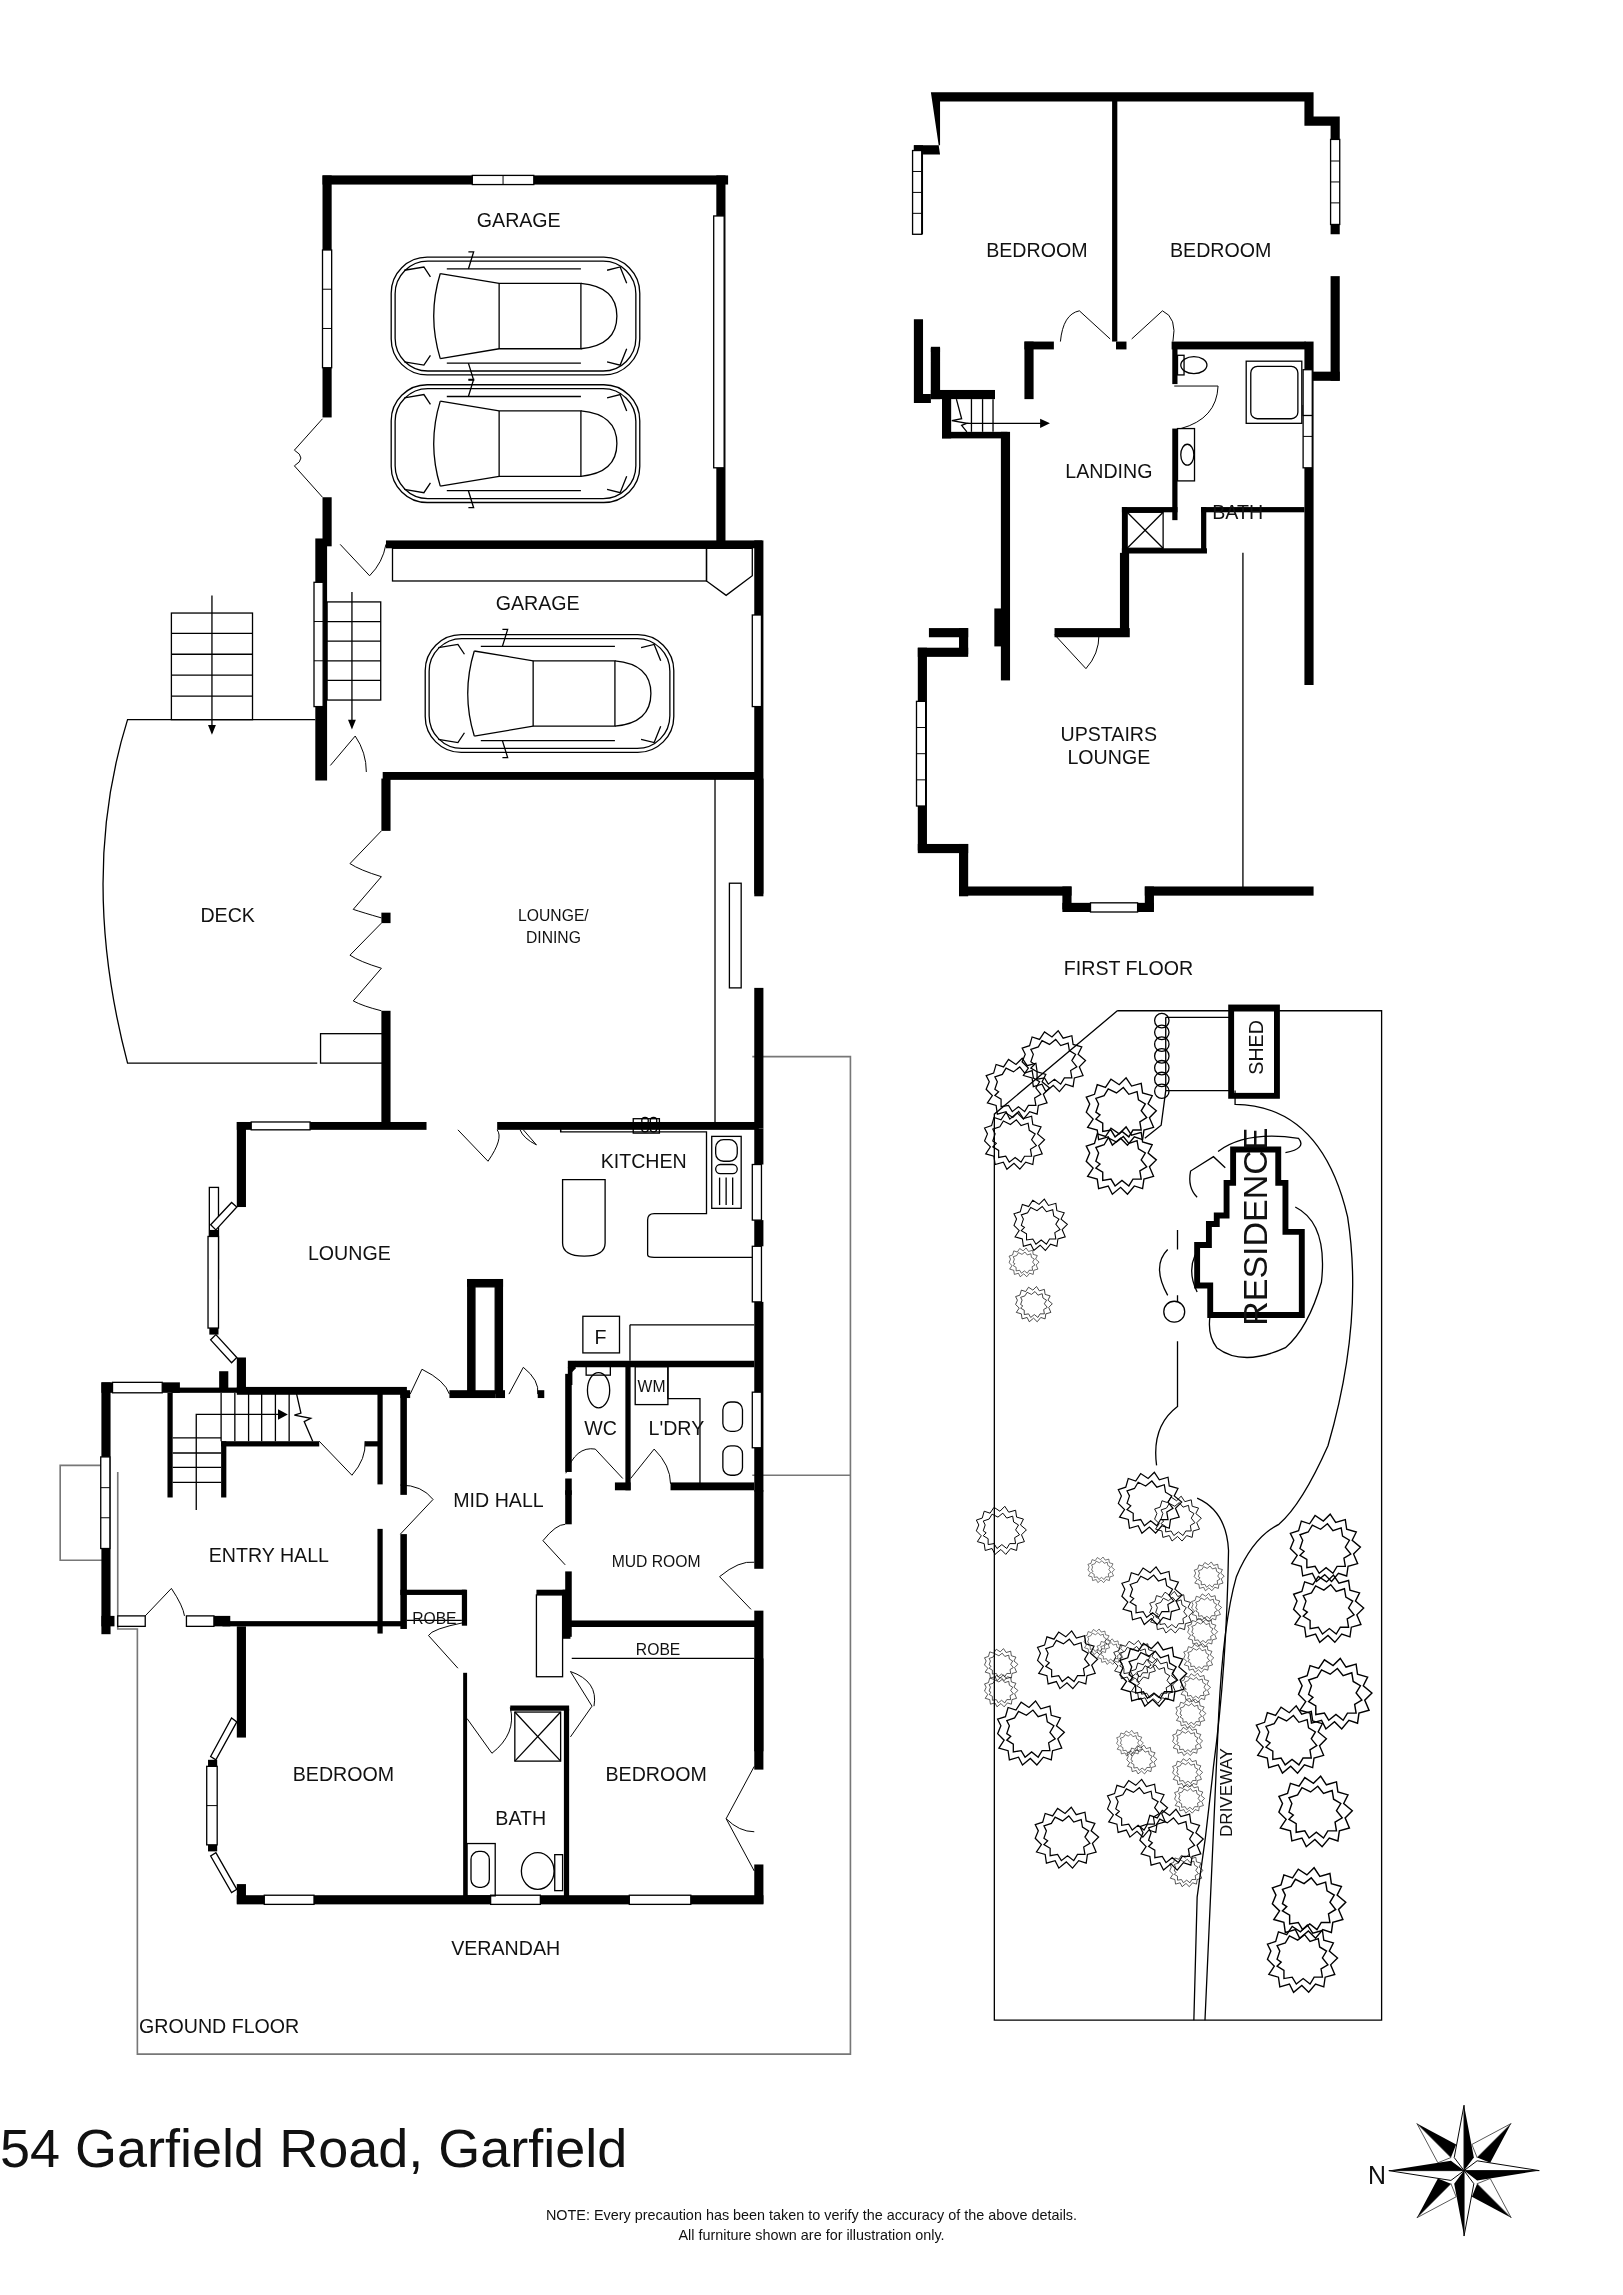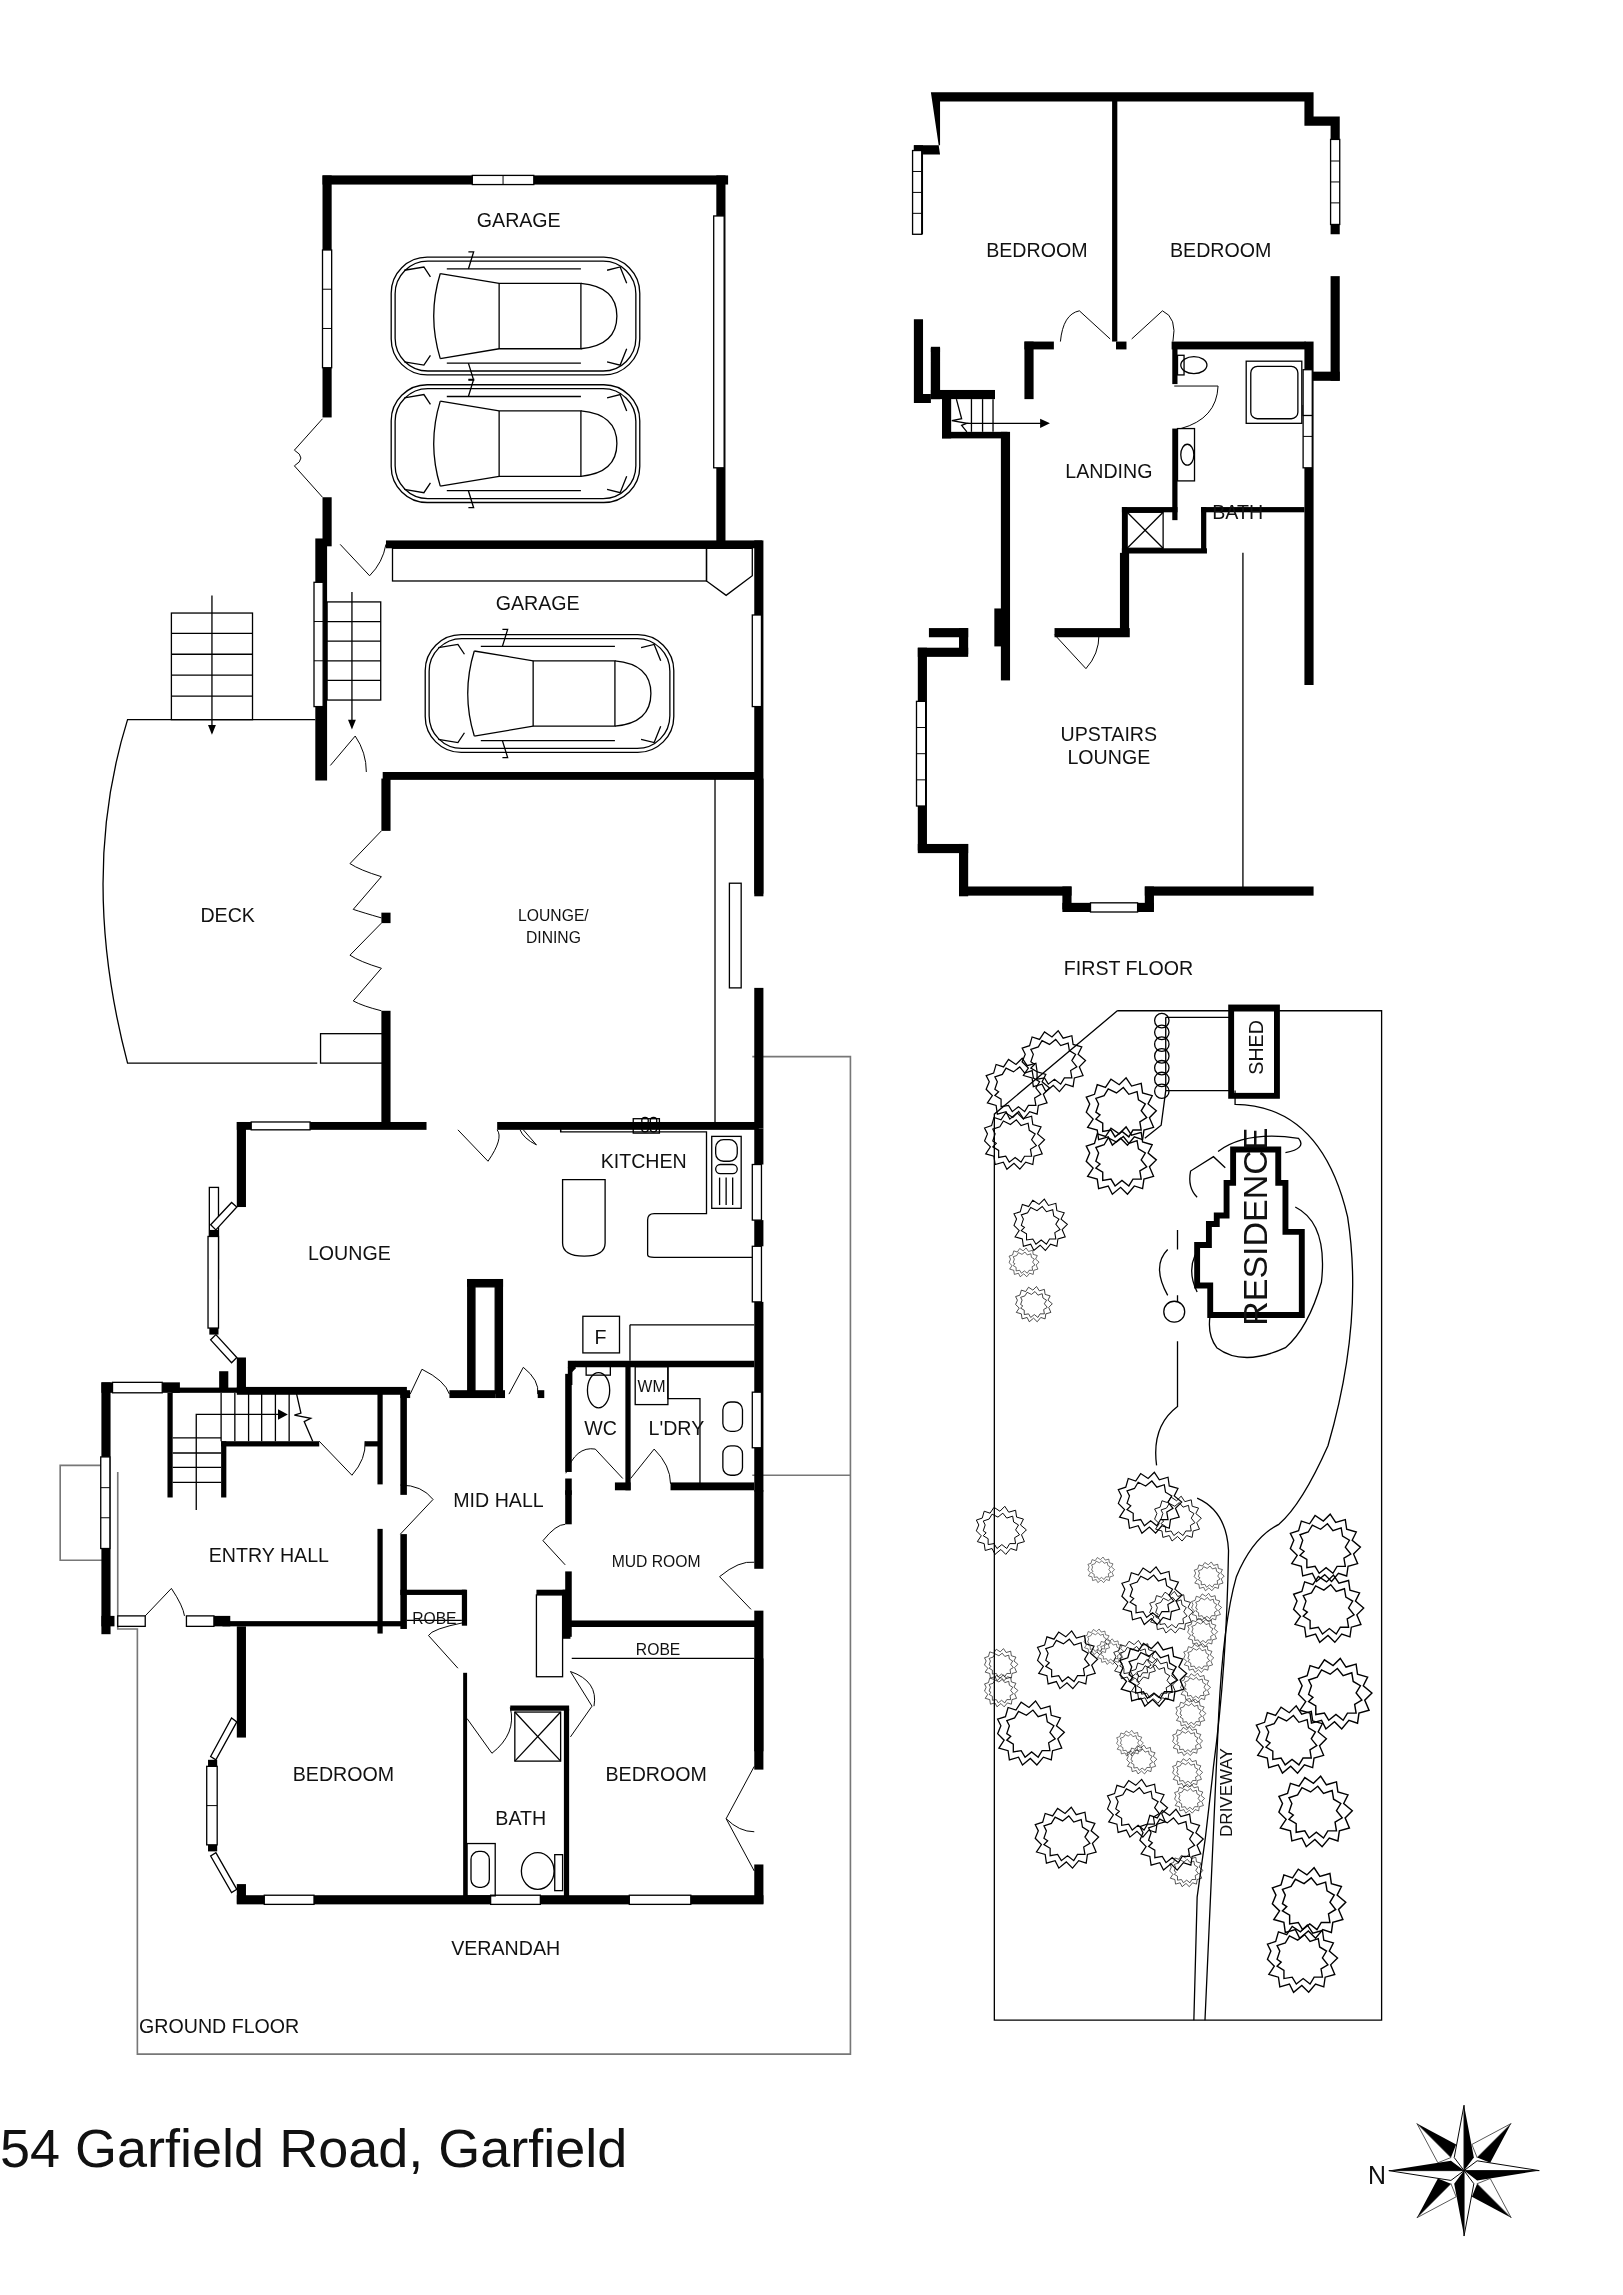--- a/index.html
+++ b/index.html
@@ -500,6 +500,7 @@
 
 <div class="title">54 Garfield Road, Garfield</div>
 <div class="note">
+  <div>NOTE: Every precaution has been taken to verify the accuracy of the above details.</div>
 </div>
 
 

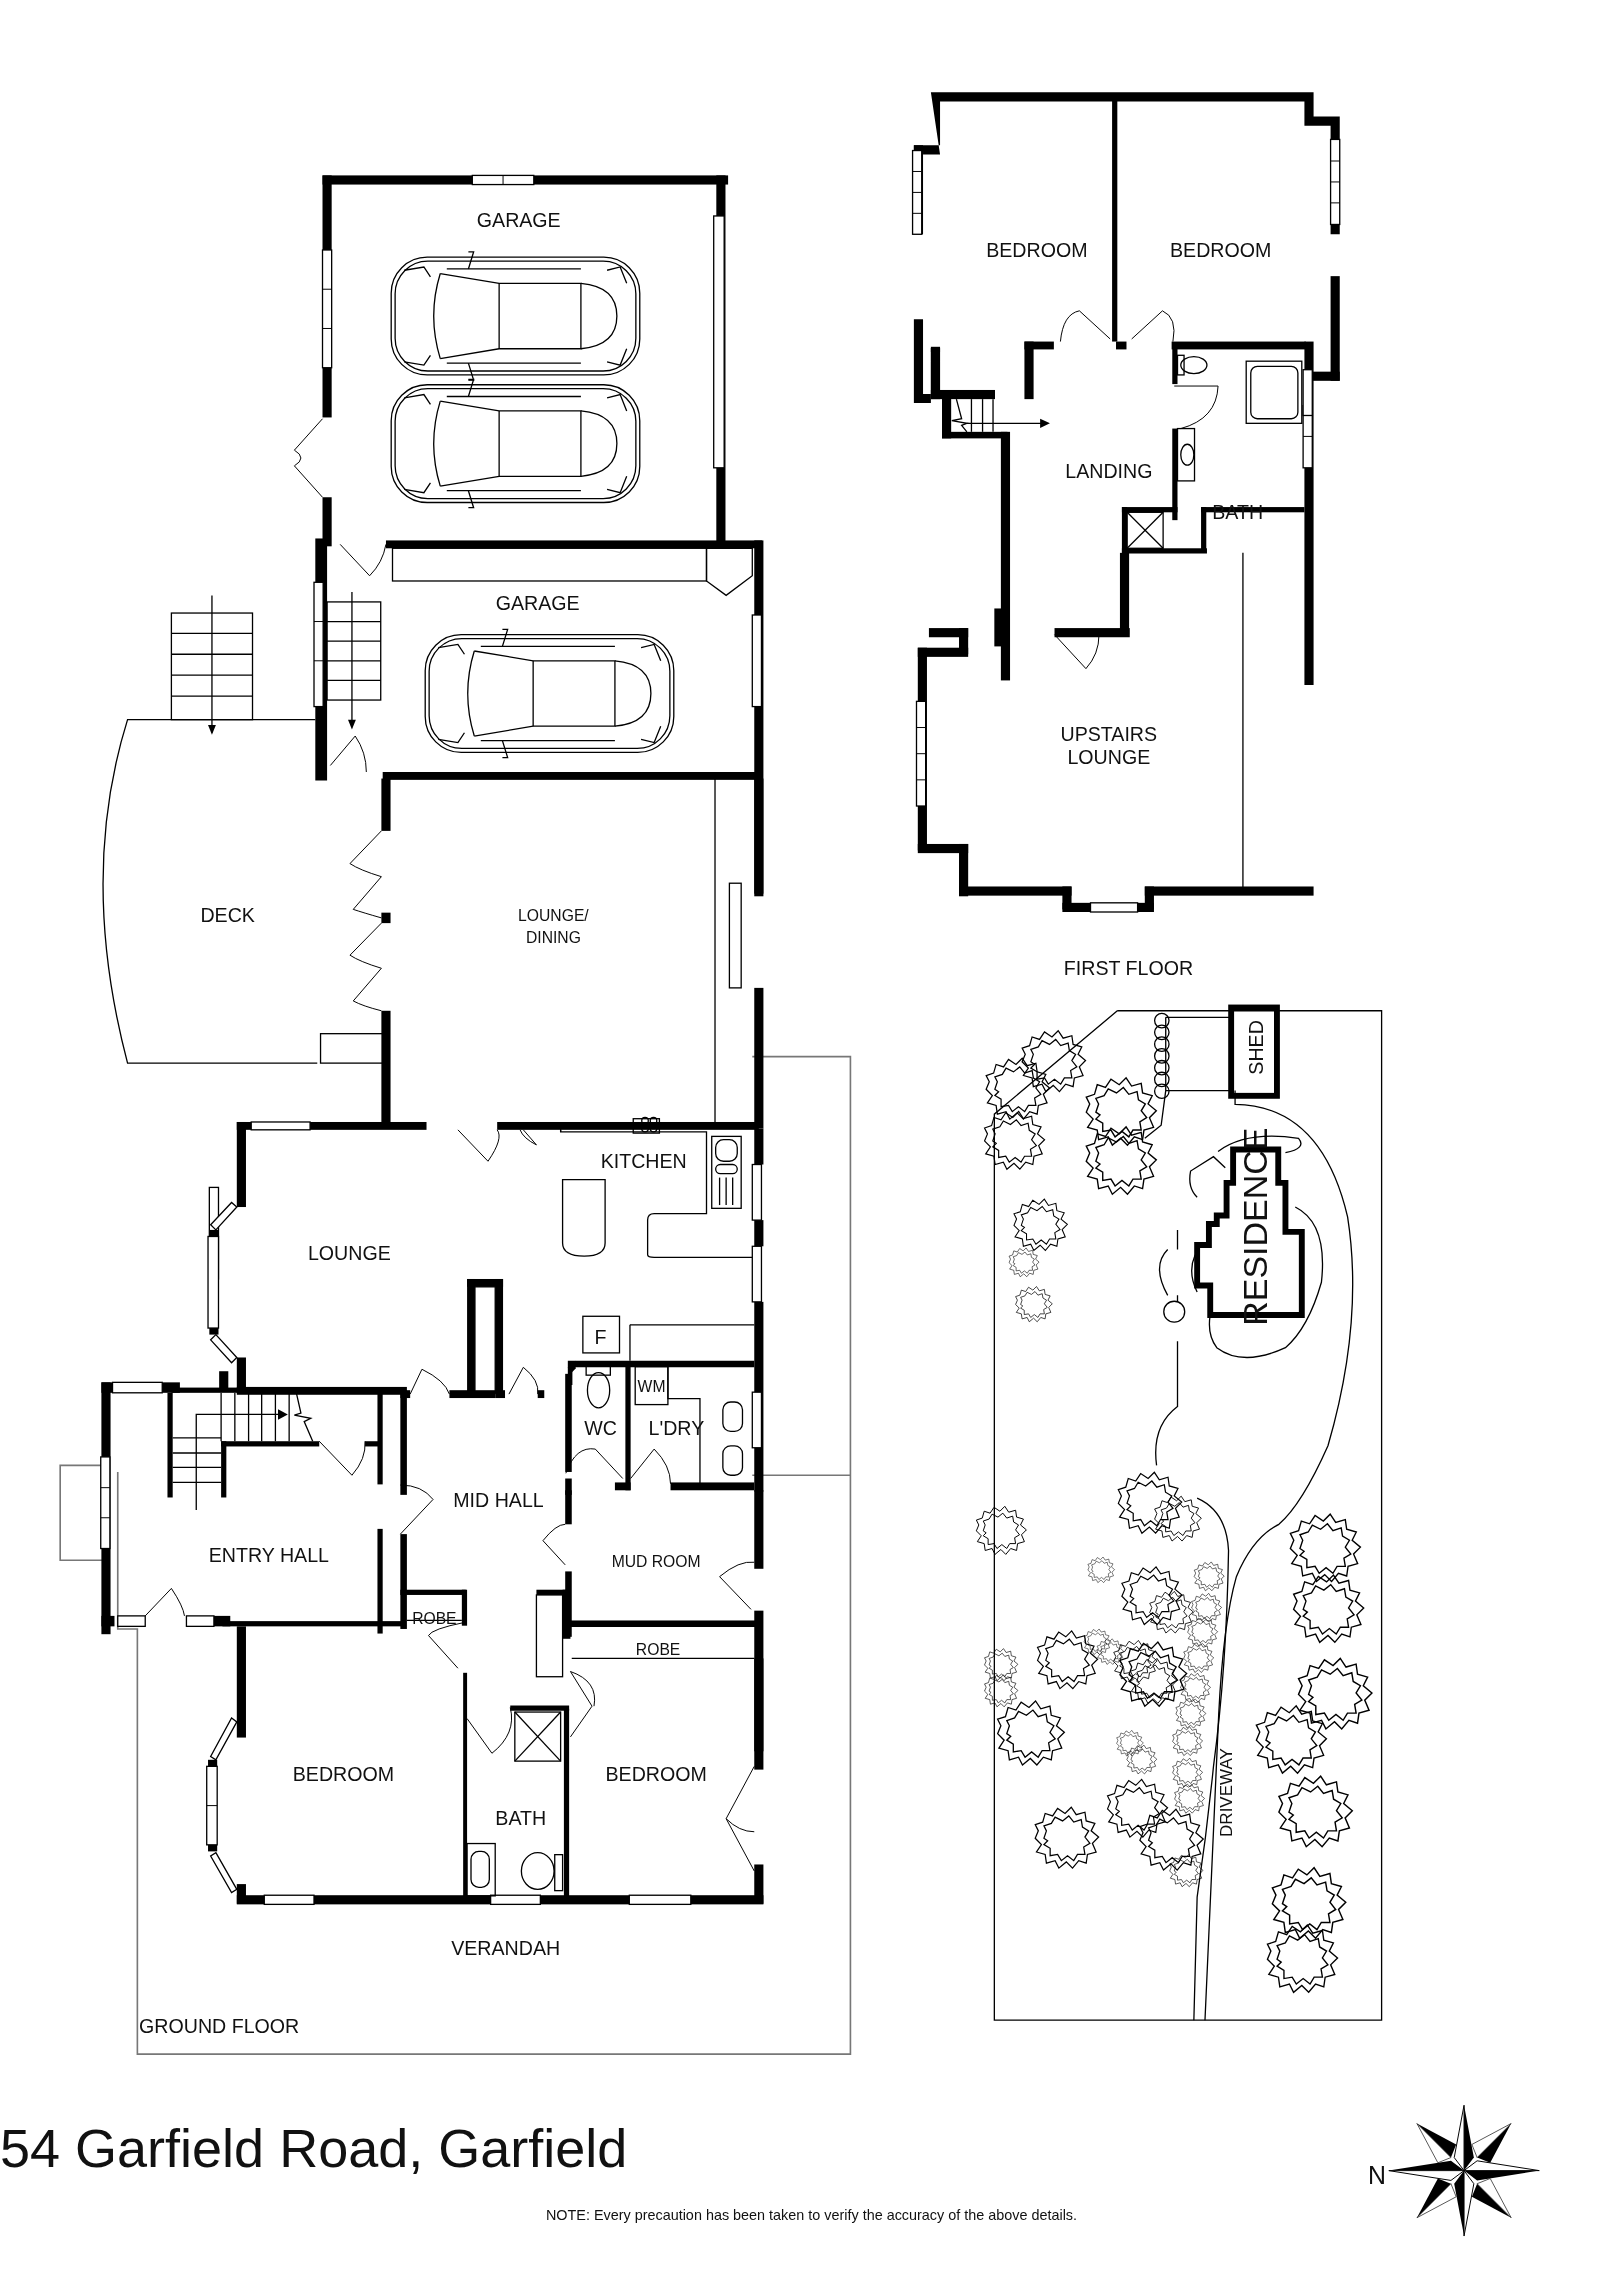--- a/index.html
+++ b/index.html
@@ -501,6 +501,7 @@
 <div class="title">54 Garfield Road, Garfield</div>
 <div class="note">
   <div>NOTE: Every precaution has been taken to verify the accuracy of the above details.</div>
+  <div>All furniture shown are for illustration only.</div>
 </div>
 
 

